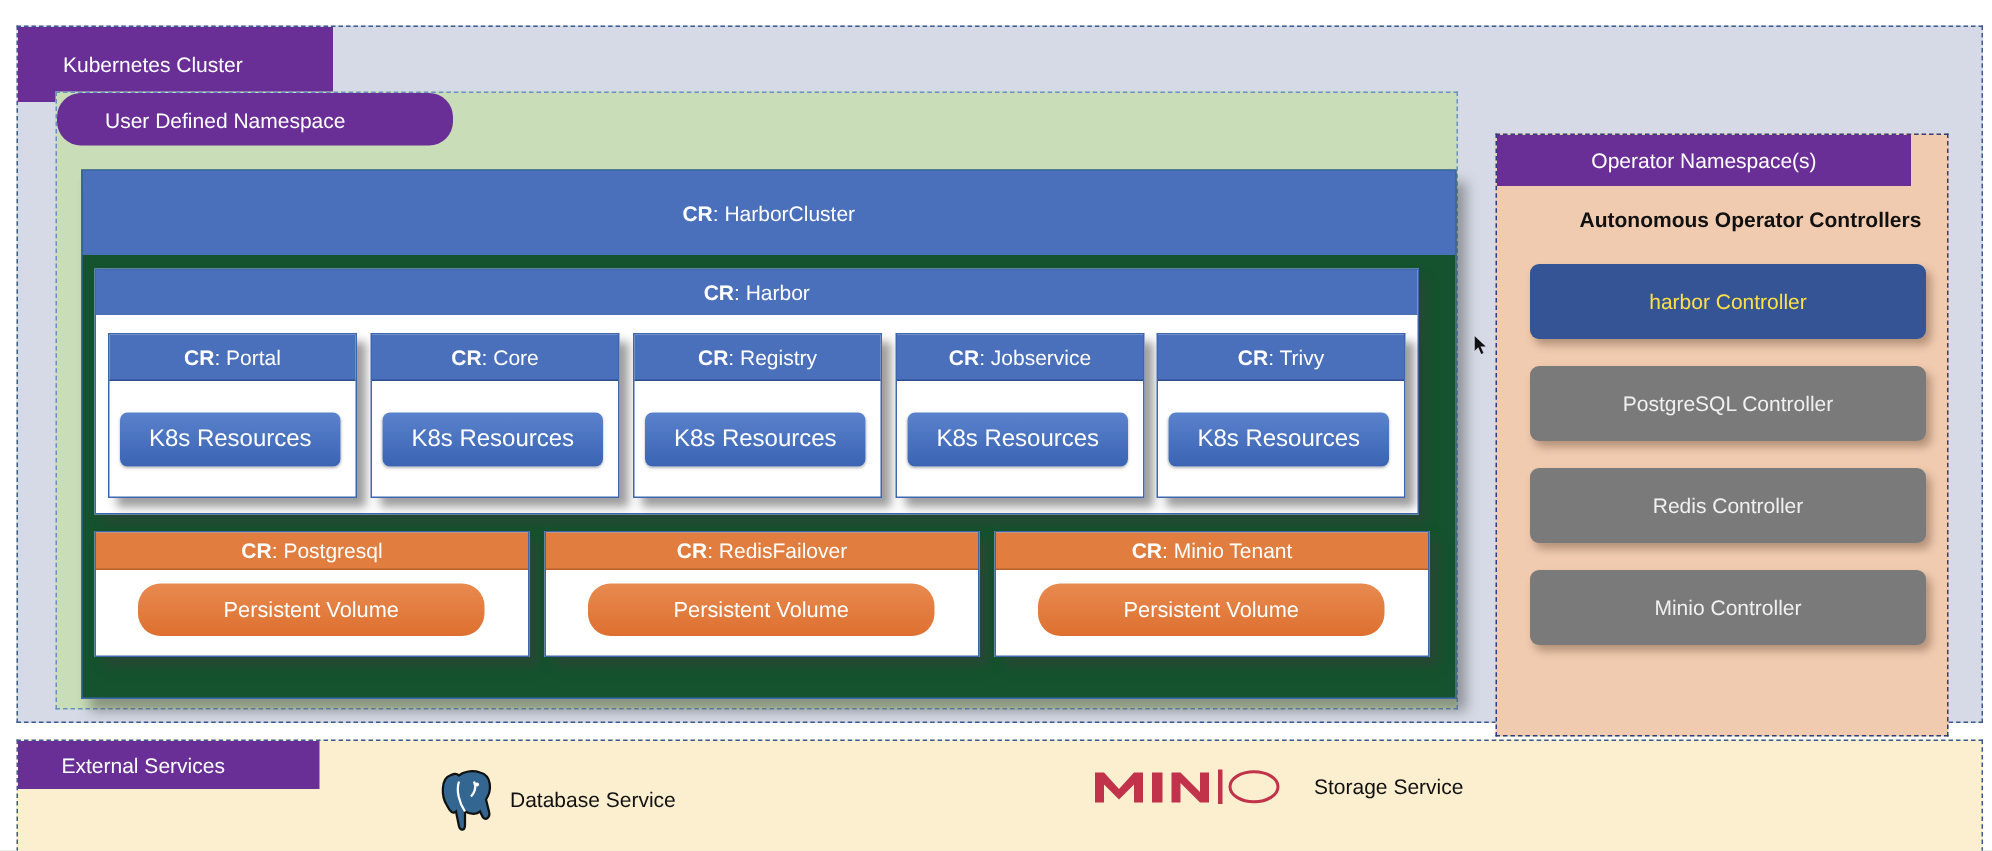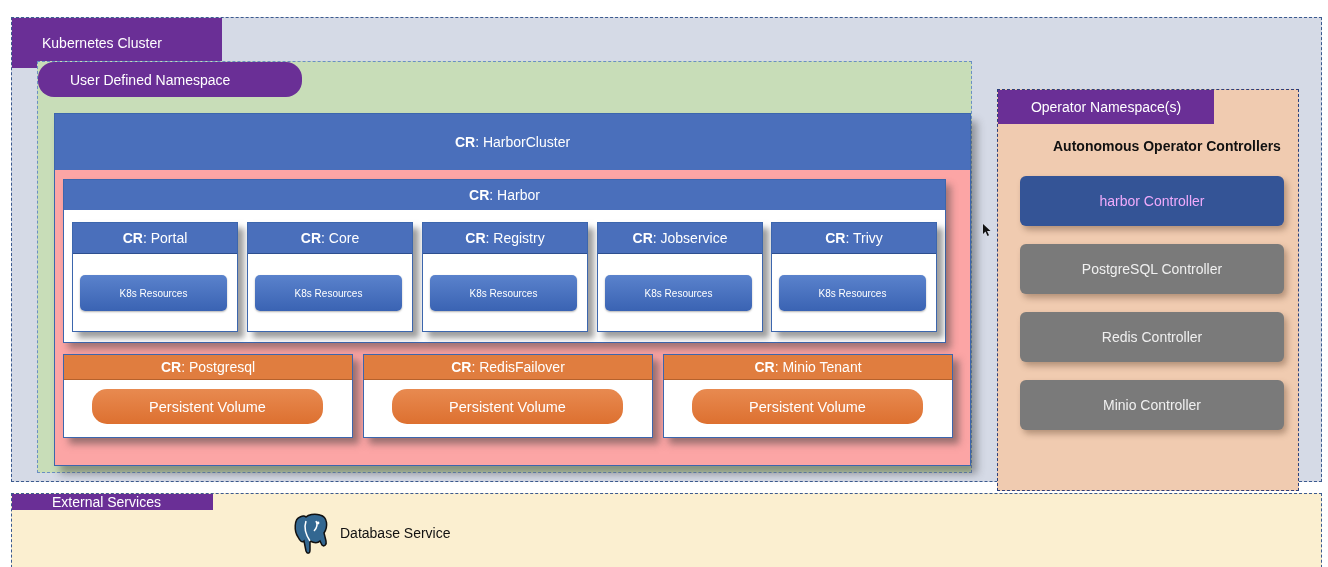--- a/index.html
+++ b/index.html
@@ -28,7 +28,7 @@
   .pv-btn { position: absolute; left: 28px; top: 34px; width: 231px; height: 35px; border-radius: 15px; background: linear-gradient(#e88a50, #dd7030); color: #fff; font-size: 14.5px; display: flex; align-items: center; justify-content: center; }
 
   #op-ns { left: 985px; top: 71px; width: 302px; height: 402px; background: #f0cbb0; border: 1.5px dashed #2c3f7a; }
-  #op-ns-tag { left: 0; top: 0; width: 216px; height: 34px; justify-content: center; }
+  #op-ns-tag { left: 0; top: 0; width: 276px; height: 34px; justify-content: center; }
   #op-title { left: 7px; top: 48px; font-size: 14px; font-weight: bold; color: #111; margin-left: 48px; }
   .ctrl { position: absolute; left: 22px; width: 264px; height: 50px; border-radius: 6px; color: #f0abfc; font-size: 14px; display: flex; align-items: center; justify-content: center; box-shadow: 3px 4px 6px rgba(90,60,40,0.4); }
   .ctrl.active { background: #345496; }

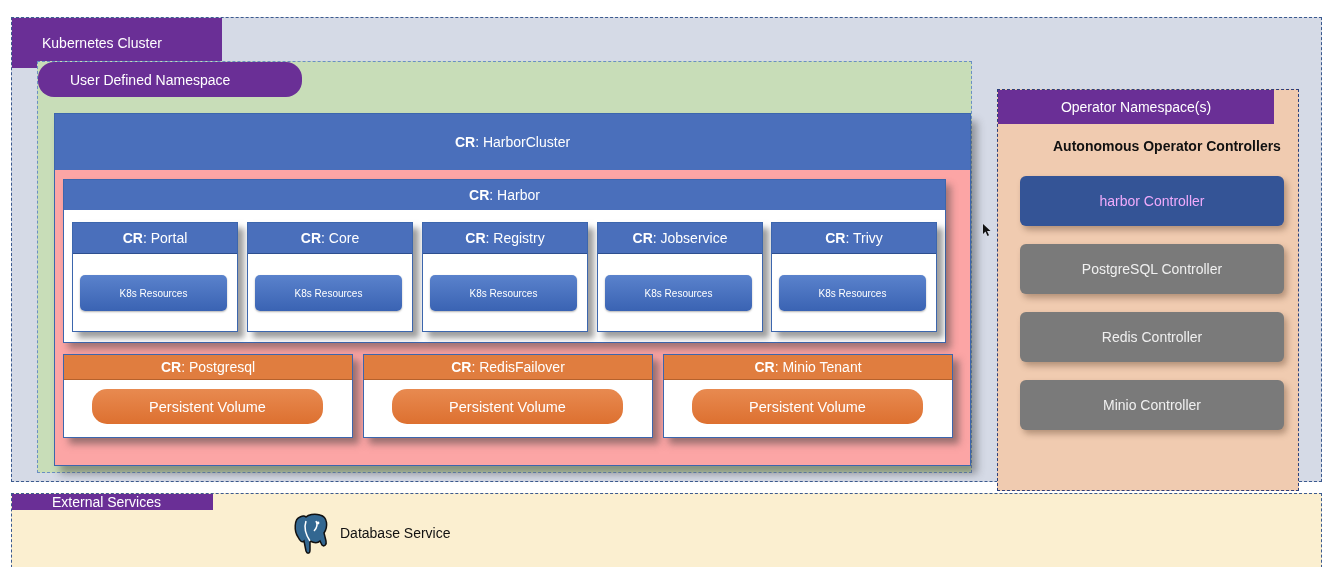--- a/index.html
+++ b/index.html
@@ -13,7 +13,7 @@
   #user-ns { left: 25px; top: 43px; width: 935px; height: 412px; background: #c8ddb8; border: 1.5px dashed #6a8fc4; }
   #user-ns-tag { left: 0; top: 0; width: 264px; height: 35px; padding-left: 32px; border-radius: 16px; }
 
-  #hc { left: 16px; top: 51px; width: 917px; height: 353px; background: #fca5a5; border: 1.5px solid #3c66ad; box-shadow: 6px 8px 8px rgba(60,60,60,0.45); padding-left: 48px; }
+  #hc { left: 16px; top: 51px; width: 917px; height: 353px; background: #14532d; border: 1.5px solid #3c66ad; box-shadow: 6px 8px 8px rgba(60,60,60,0.45); padding-left: 48px; }
   #hc-head { left: 0; top: 0; width: 100%; height: 56px; background: #4a6fbb; color: #fff; font-size: 14px; display: flex; align-items: center; justify-content: center; }
 
   #harbor { left: 8px; top: 65px; width: 883px; height: 164px; background: #ffffff; border: 1.5px solid #3c66ad; box-shadow: 5px 6px 7px rgba(60,60,60,0.45); }

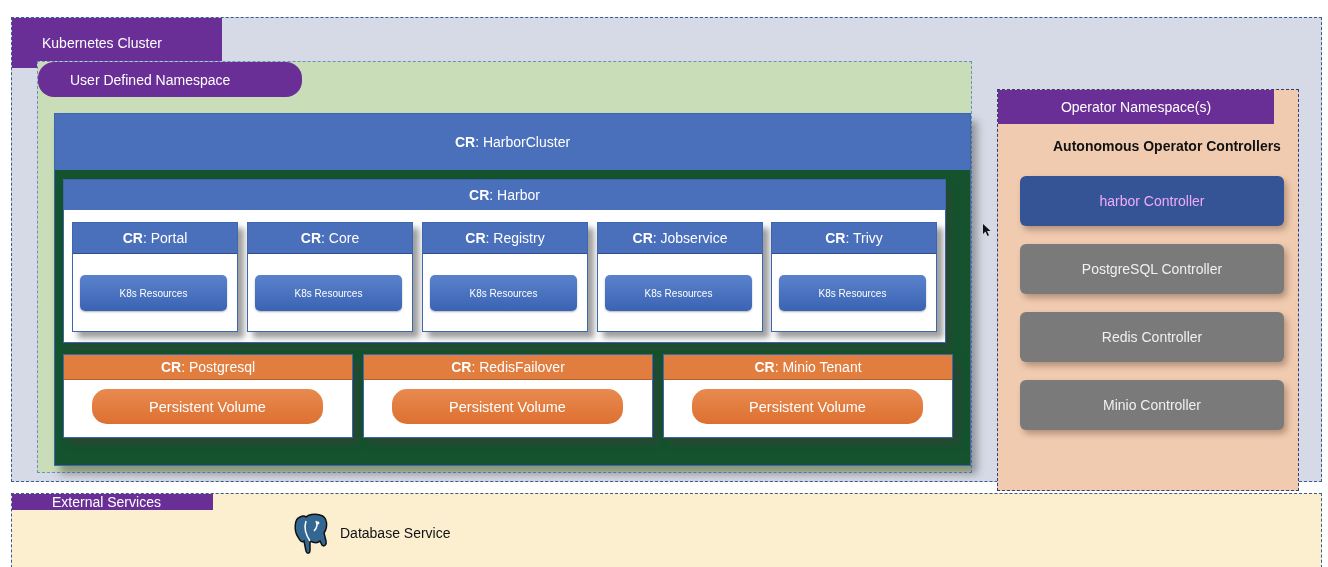--- a/index.html
+++ b/index.html
@@ -30,7 +30,7 @@
   #op-ns { left: 985px; top: 71px; width: 302px; height: 402px; background: #f0cbb0; border: 1.5px dashed #2c3f7a; }
   #op-ns-tag { left: 0; top: 0; width: 276px; height: 34px; justify-content: center; }
   #op-title { left: 7px; top: 48px; font-size: 14px; font-weight: bold; color: #111; margin-left: 48px; }
-  .ctrl { position: absolute; left: 22px; width: 264px; height: 50px; border-radius: 6px; color: #f0abfc; font-size: 14px; display: flex; align-items: center; justify-content: center; box-shadow: 3px 4px 6px rgba(90,60,40,0.4); }
+  .ctrl { position: absolute; left: 22px; width: 264px; height: 50px; border-radius: 6px; color: #fde047; font-size: 14px; display: flex; align-items: center; justify-content: center; box-shadow: 3px 4px 6px rgba(90,60,40,0.4); }
   .ctrl.active { background: #345496; }
   .ctrl.inactive { background: #7a7a7a; color: #f0f0f0; }
 

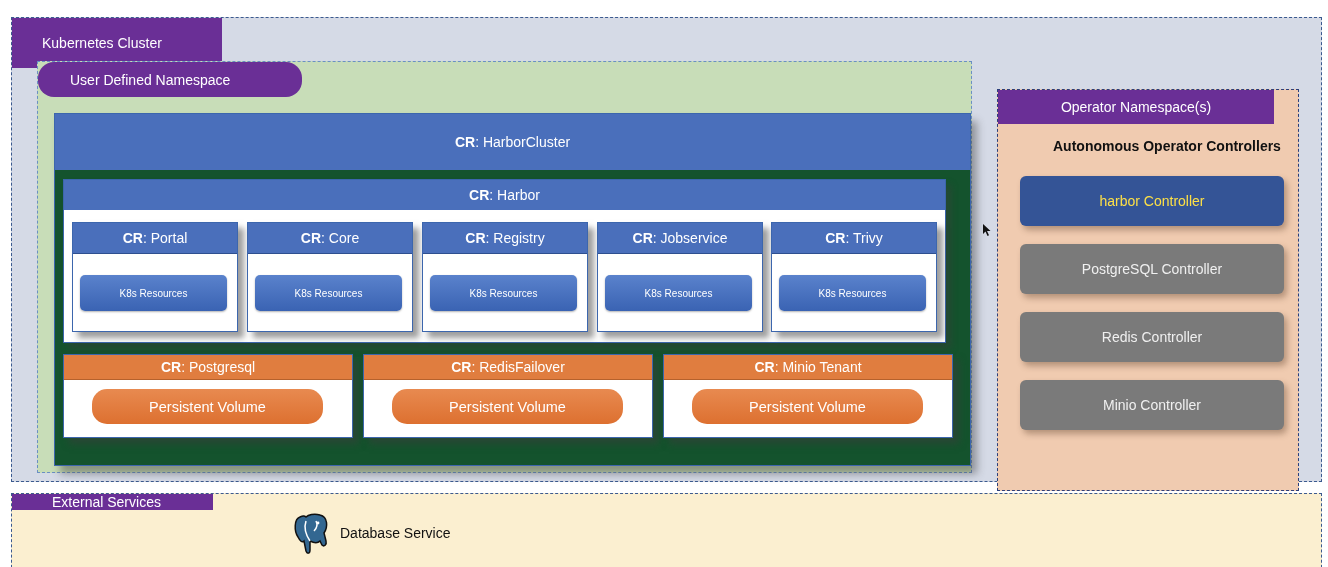--- a/index.html
+++ b/index.html
@@ -21,7 +21,7 @@
 
   .comp { position: absolute; top: 42px; width: 166px; height: 110px; background: #fff; border: 1.5px solid #3c66ad; box-shadow: 6px 6px 6px rgba(60,60,60,0.5); }
   .comp-head { height: 31px; background: #4a6fbb; color: #fff; font-size: 14px; display: flex; align-items: center; justify-content: center; border-bottom: 1px solid #2e4f8f; }
-  .res-btn { position: absolute; left: 7px; top: 52px; width: 147px; height: 36px; border-radius: 5px; background: linear-gradient(#5a82cc, #3a63b3); color: #fff; font-size: 10px; display: flex; align-items: center; justify-content: center; box-shadow: 0 1px 2px rgba(0,0,0,0.3); }
+  .res-btn { position: absolute; left: 7px; top: 52px; width: 147px; height: 36px; border-radius: 5px; background: linear-gradient(#5a82cc, #3a63b3); color: #fff; font-size: 16px; display: flex; align-items: center; justify-content: center; box-shadow: 0 1px 2px rgba(0,0,0,0.3); }
 
   .store { position: absolute; top: 240px; width: 290px; height: 84px; background: #fff; border: 1.5px solid #3c66ad; box-shadow: 6px 6px 7px rgba(60,60,60,0.5); }
   .store-head { height: 25px; background: #e07d3f; color: #fff; font-size: 14px; display: flex; align-items: center; justify-content: center; border-bottom: 1px solid #b5612c; }

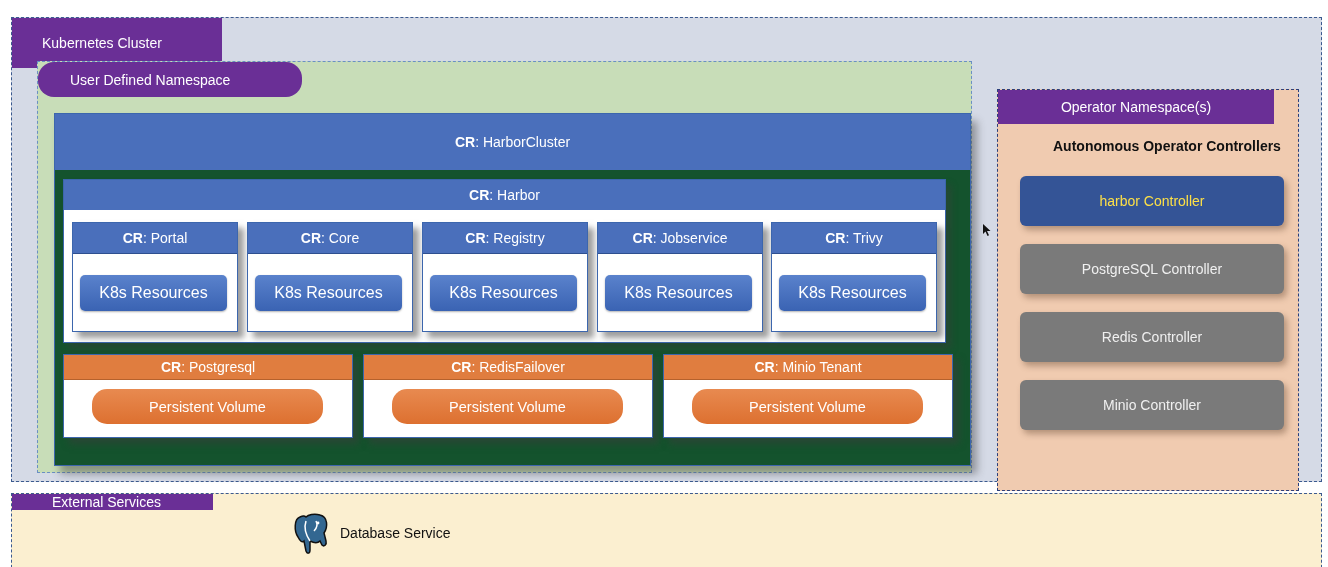--- a/index.html
+++ b/index.html
@@ -35,7 +35,7 @@
   .ctrl.inactive { background: #7a7a7a; color: #f0f0f0; }
 
   #ext { left: 11px; top: 493px; width: 1311px; height: 80px; background: #fbefd0; border: 1.5px dashed #3b5a8f; }
-  #ext-tag { left: 0; top: 0; width: 201px; height: 16px; padding-left: 40px; }
+  #ext-tag { left: 0; top: 0; width: 201px; height: 32px; padding-left: 29px; }
   .svc { position: absolute; top: 17px; display: flex; align-items: center; gap: 8px; font-size: 14px; color: #111; }
 
   b { font-weight: bold; }

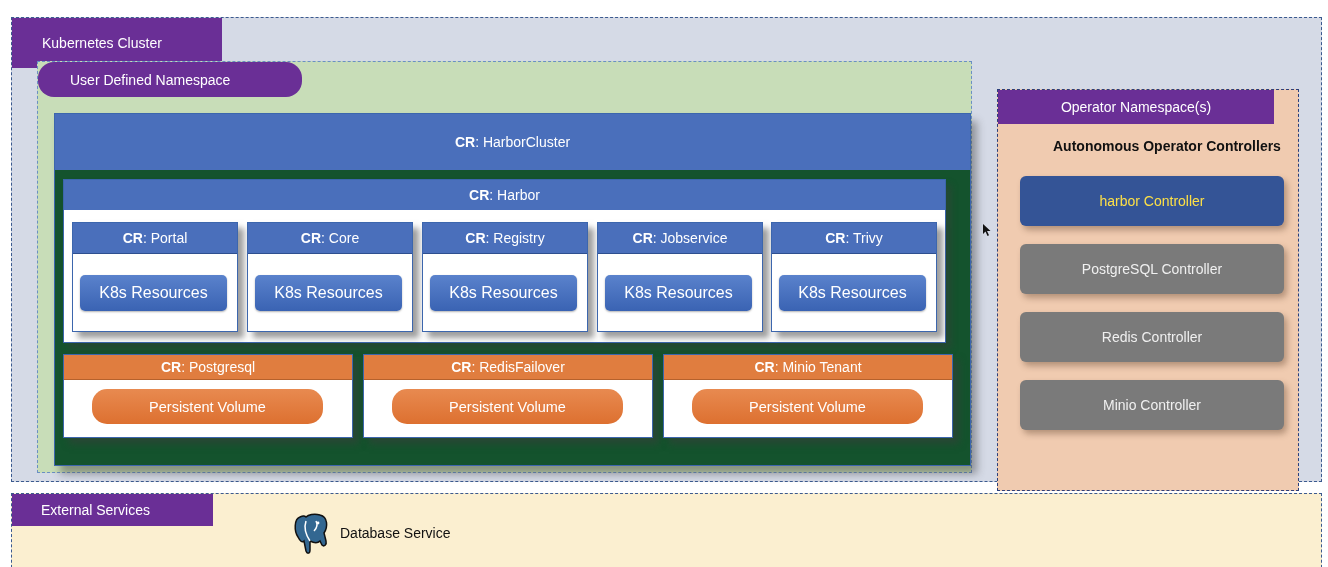--- a/index.html
+++ b/index.html
@@ -151,6 +151,16 @@
   </div>
 
 
+  <div class="svc" style="left:716px">
+    <svg width="140" height="26" viewBox="0 0 140 26">
+      <path d="M2 24 L2 4 L8 4 L18 15 L28 4 L34 4 L34 24 L28 24 L28 12 L18 22 L8 12 L8 24 Z" fill="#c1334a"></path>
+      <rect x="40" y="4" width="7" height="20" fill="#c1334a"></rect>
+      <path d="M53 24 L53 4 L59 4 L72 17 L72 4 L78 4 L78 24 L72 24 L59 11 L59 24 Z" fill="#c1334a"></path>
+      <rect x="84" y="2" width="3" height="23" fill="#c1334a"></rect>
+      <ellipse cx="108" cy="13.5" rx="16" ry="10" fill="none" stroke="#c1334a" stroke-width="2"></ellipse>
+    </svg>
+    <span>Storage Service</span>
+  </div>
 </div>
 
 </body></html>

